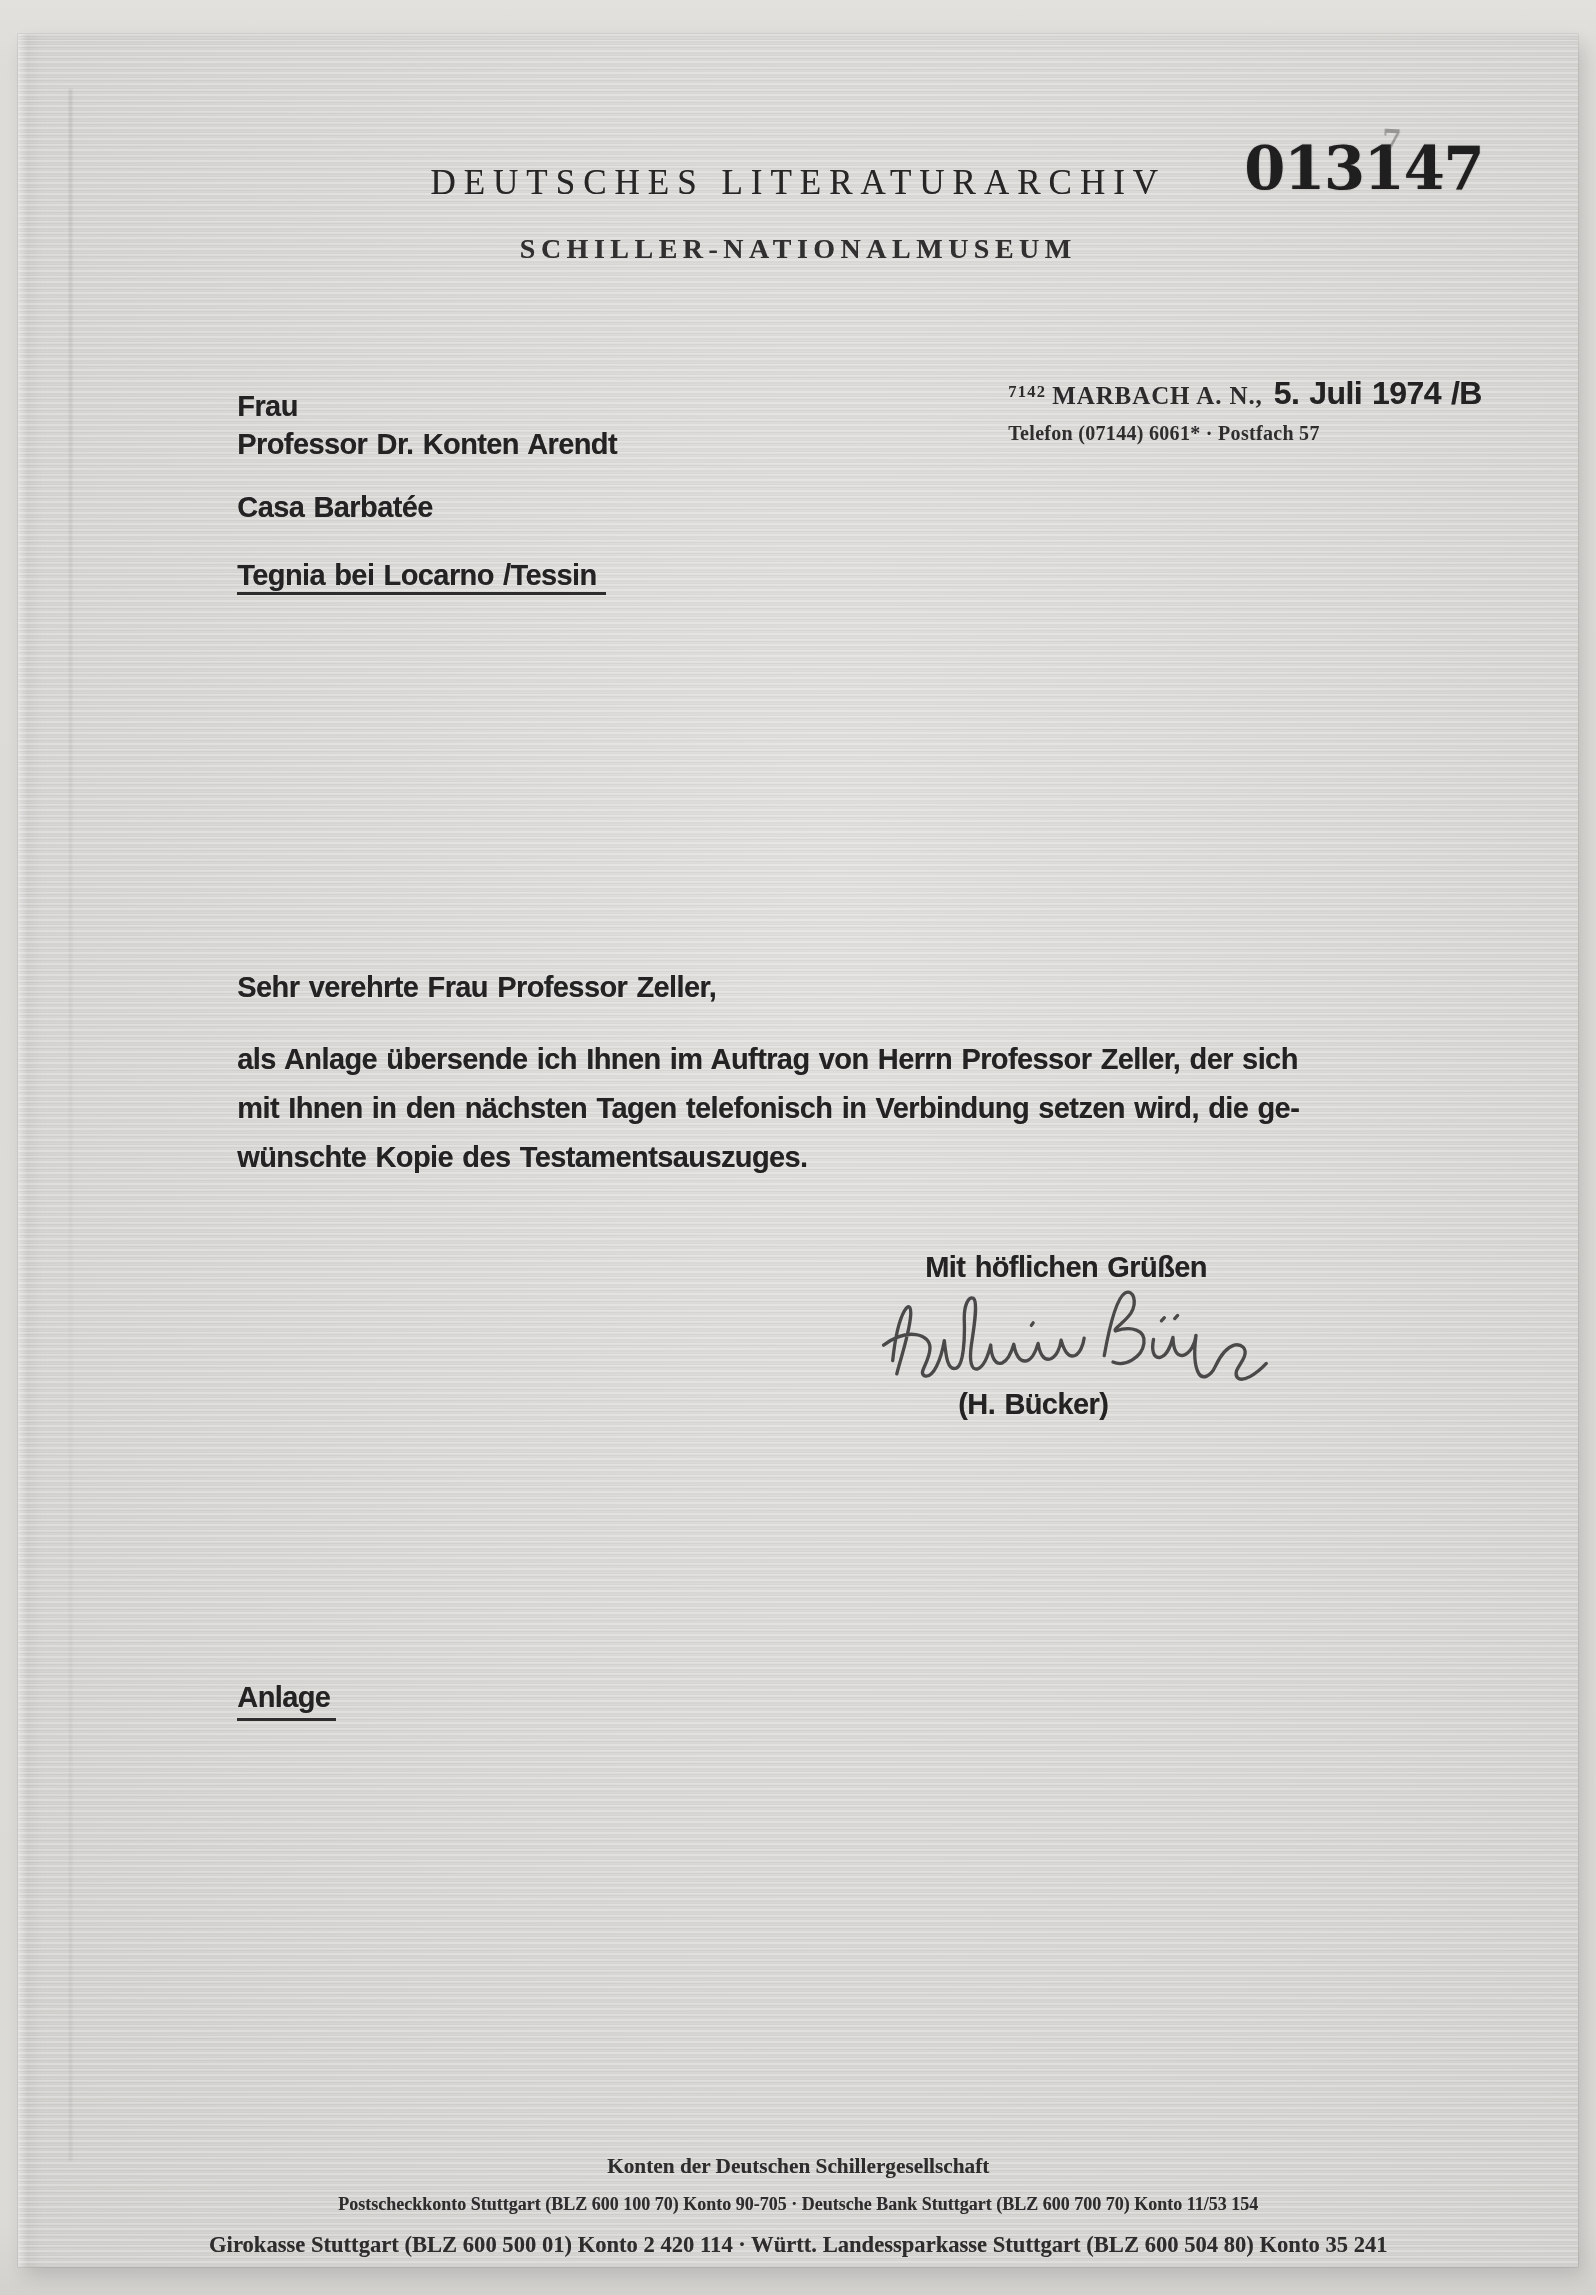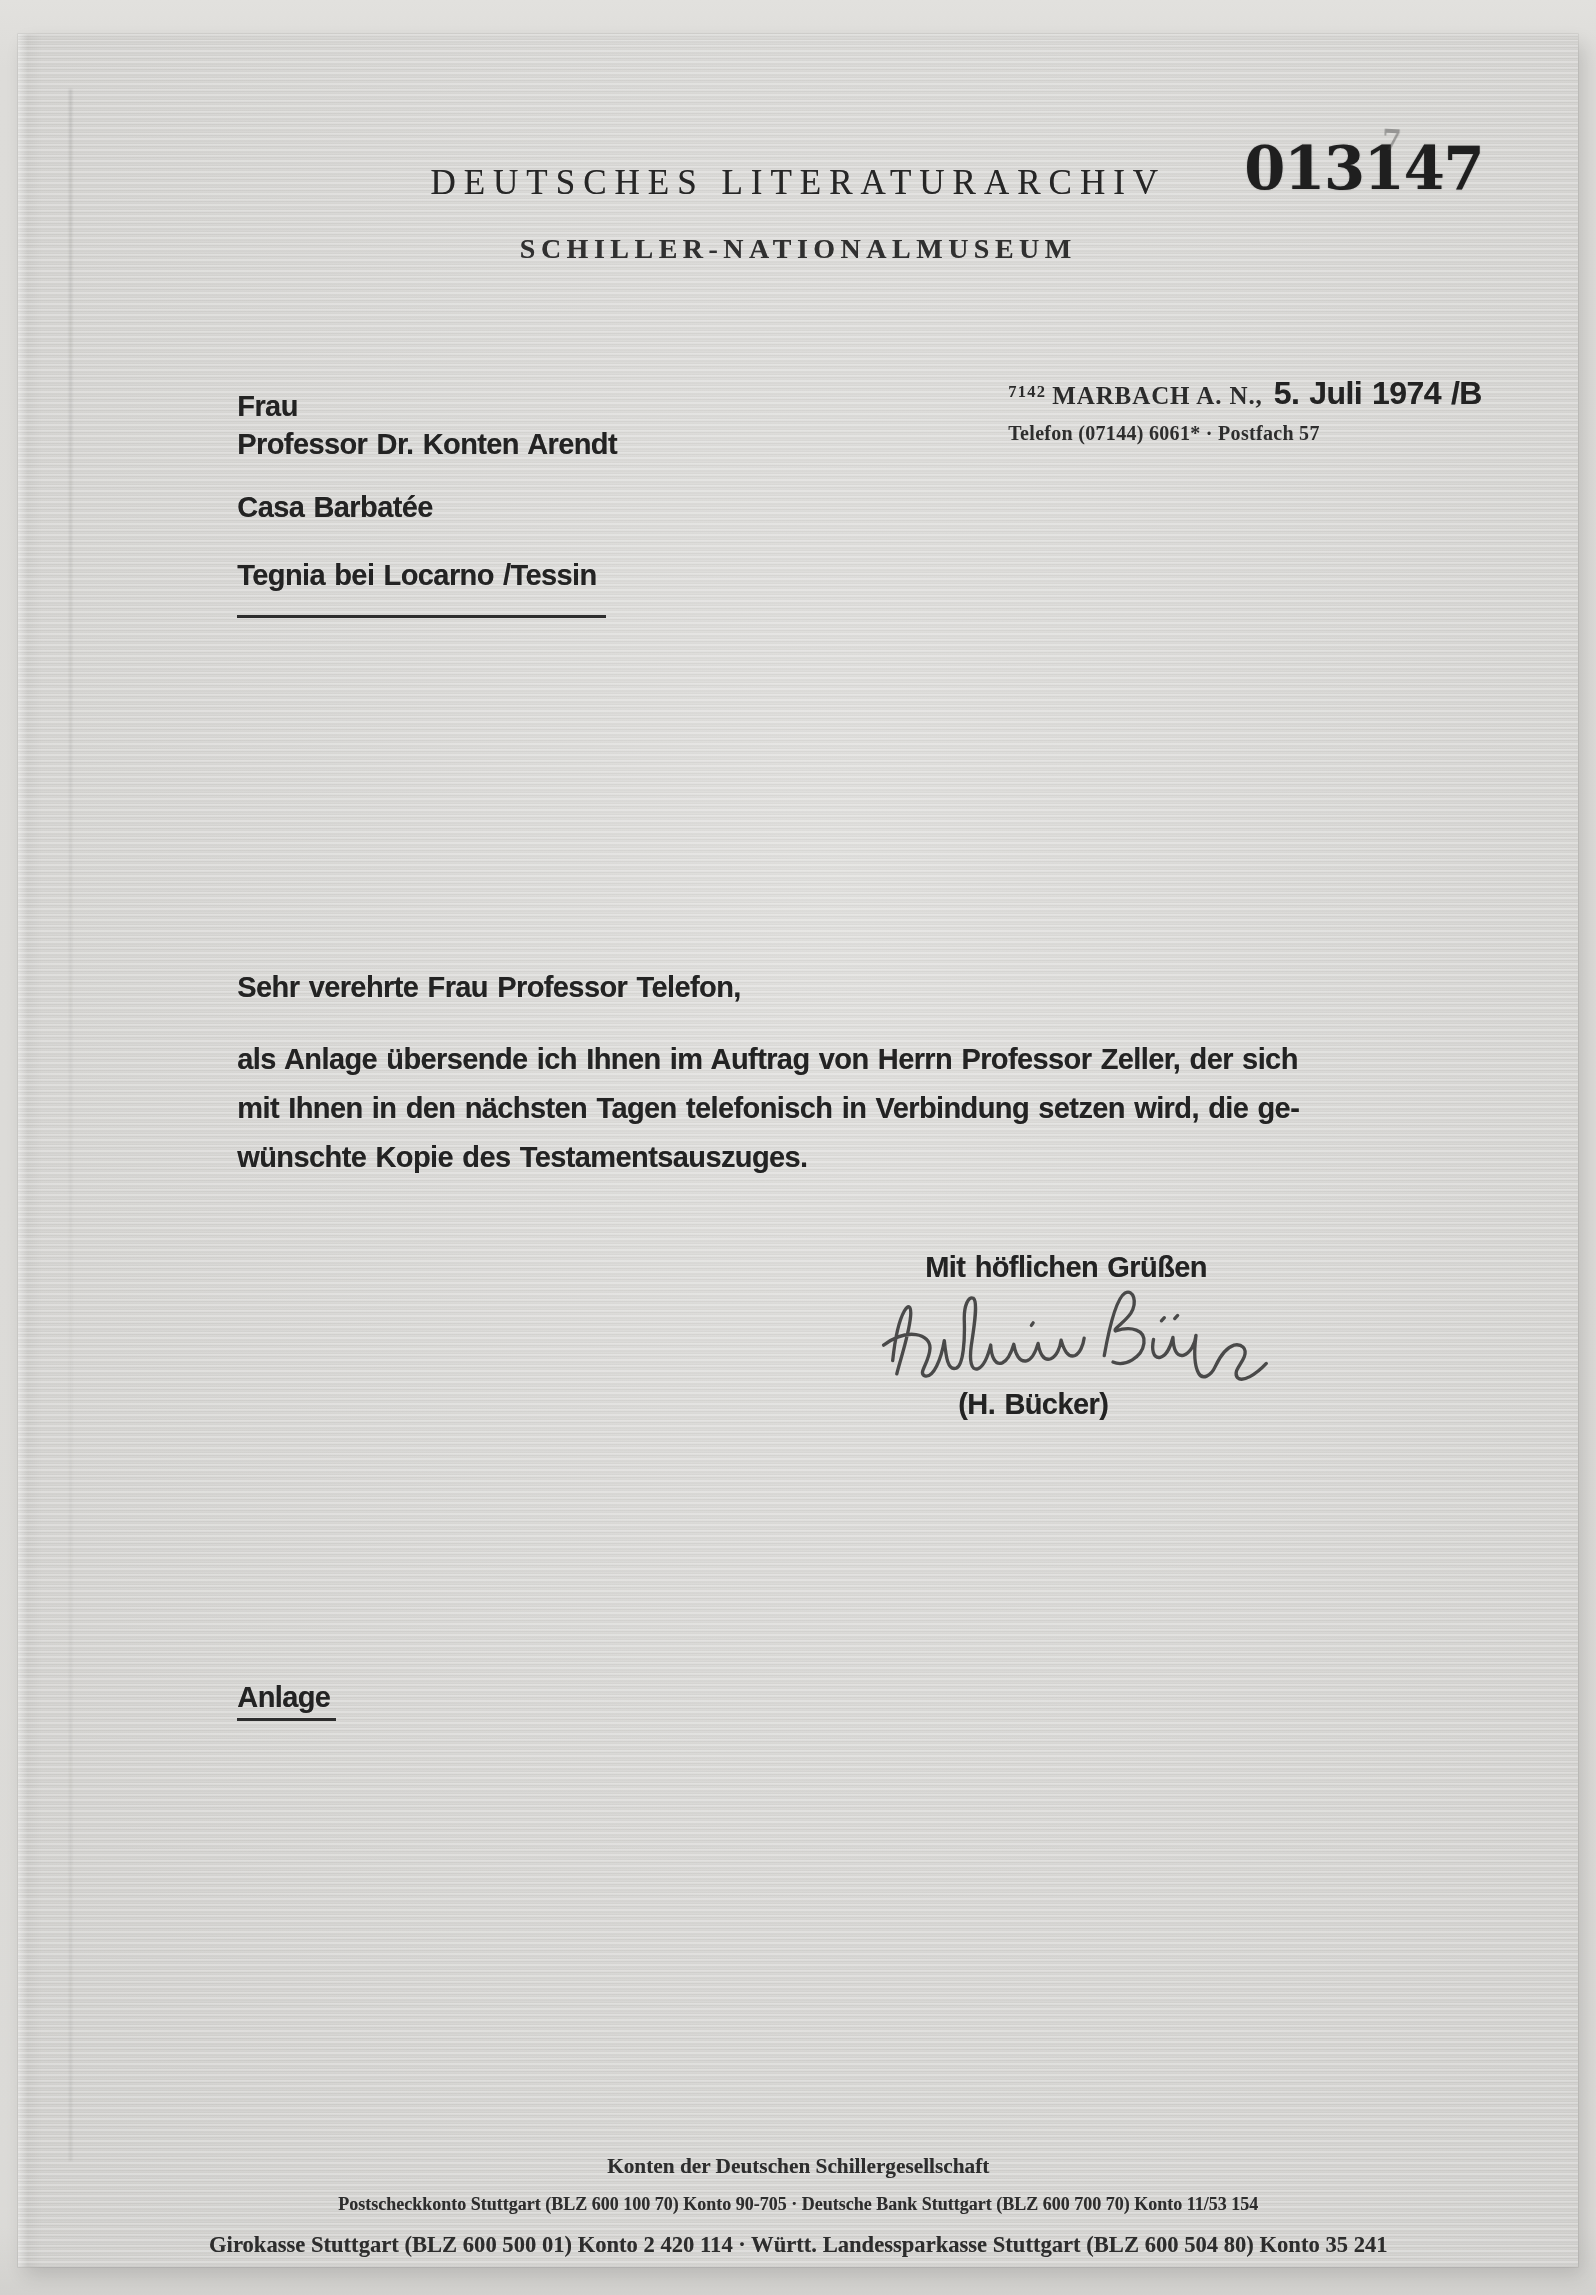--- a/index.html
+++ b/index.html
@@ -145,7 +145,7 @@
   .underlined {
     display: inline-block;
     border-bottom: 3px solid #2d2d2d;
-    padding-bottom: 23px;
+    padding-bottom: 0;
     padding-right: 9.8px;
   }
 

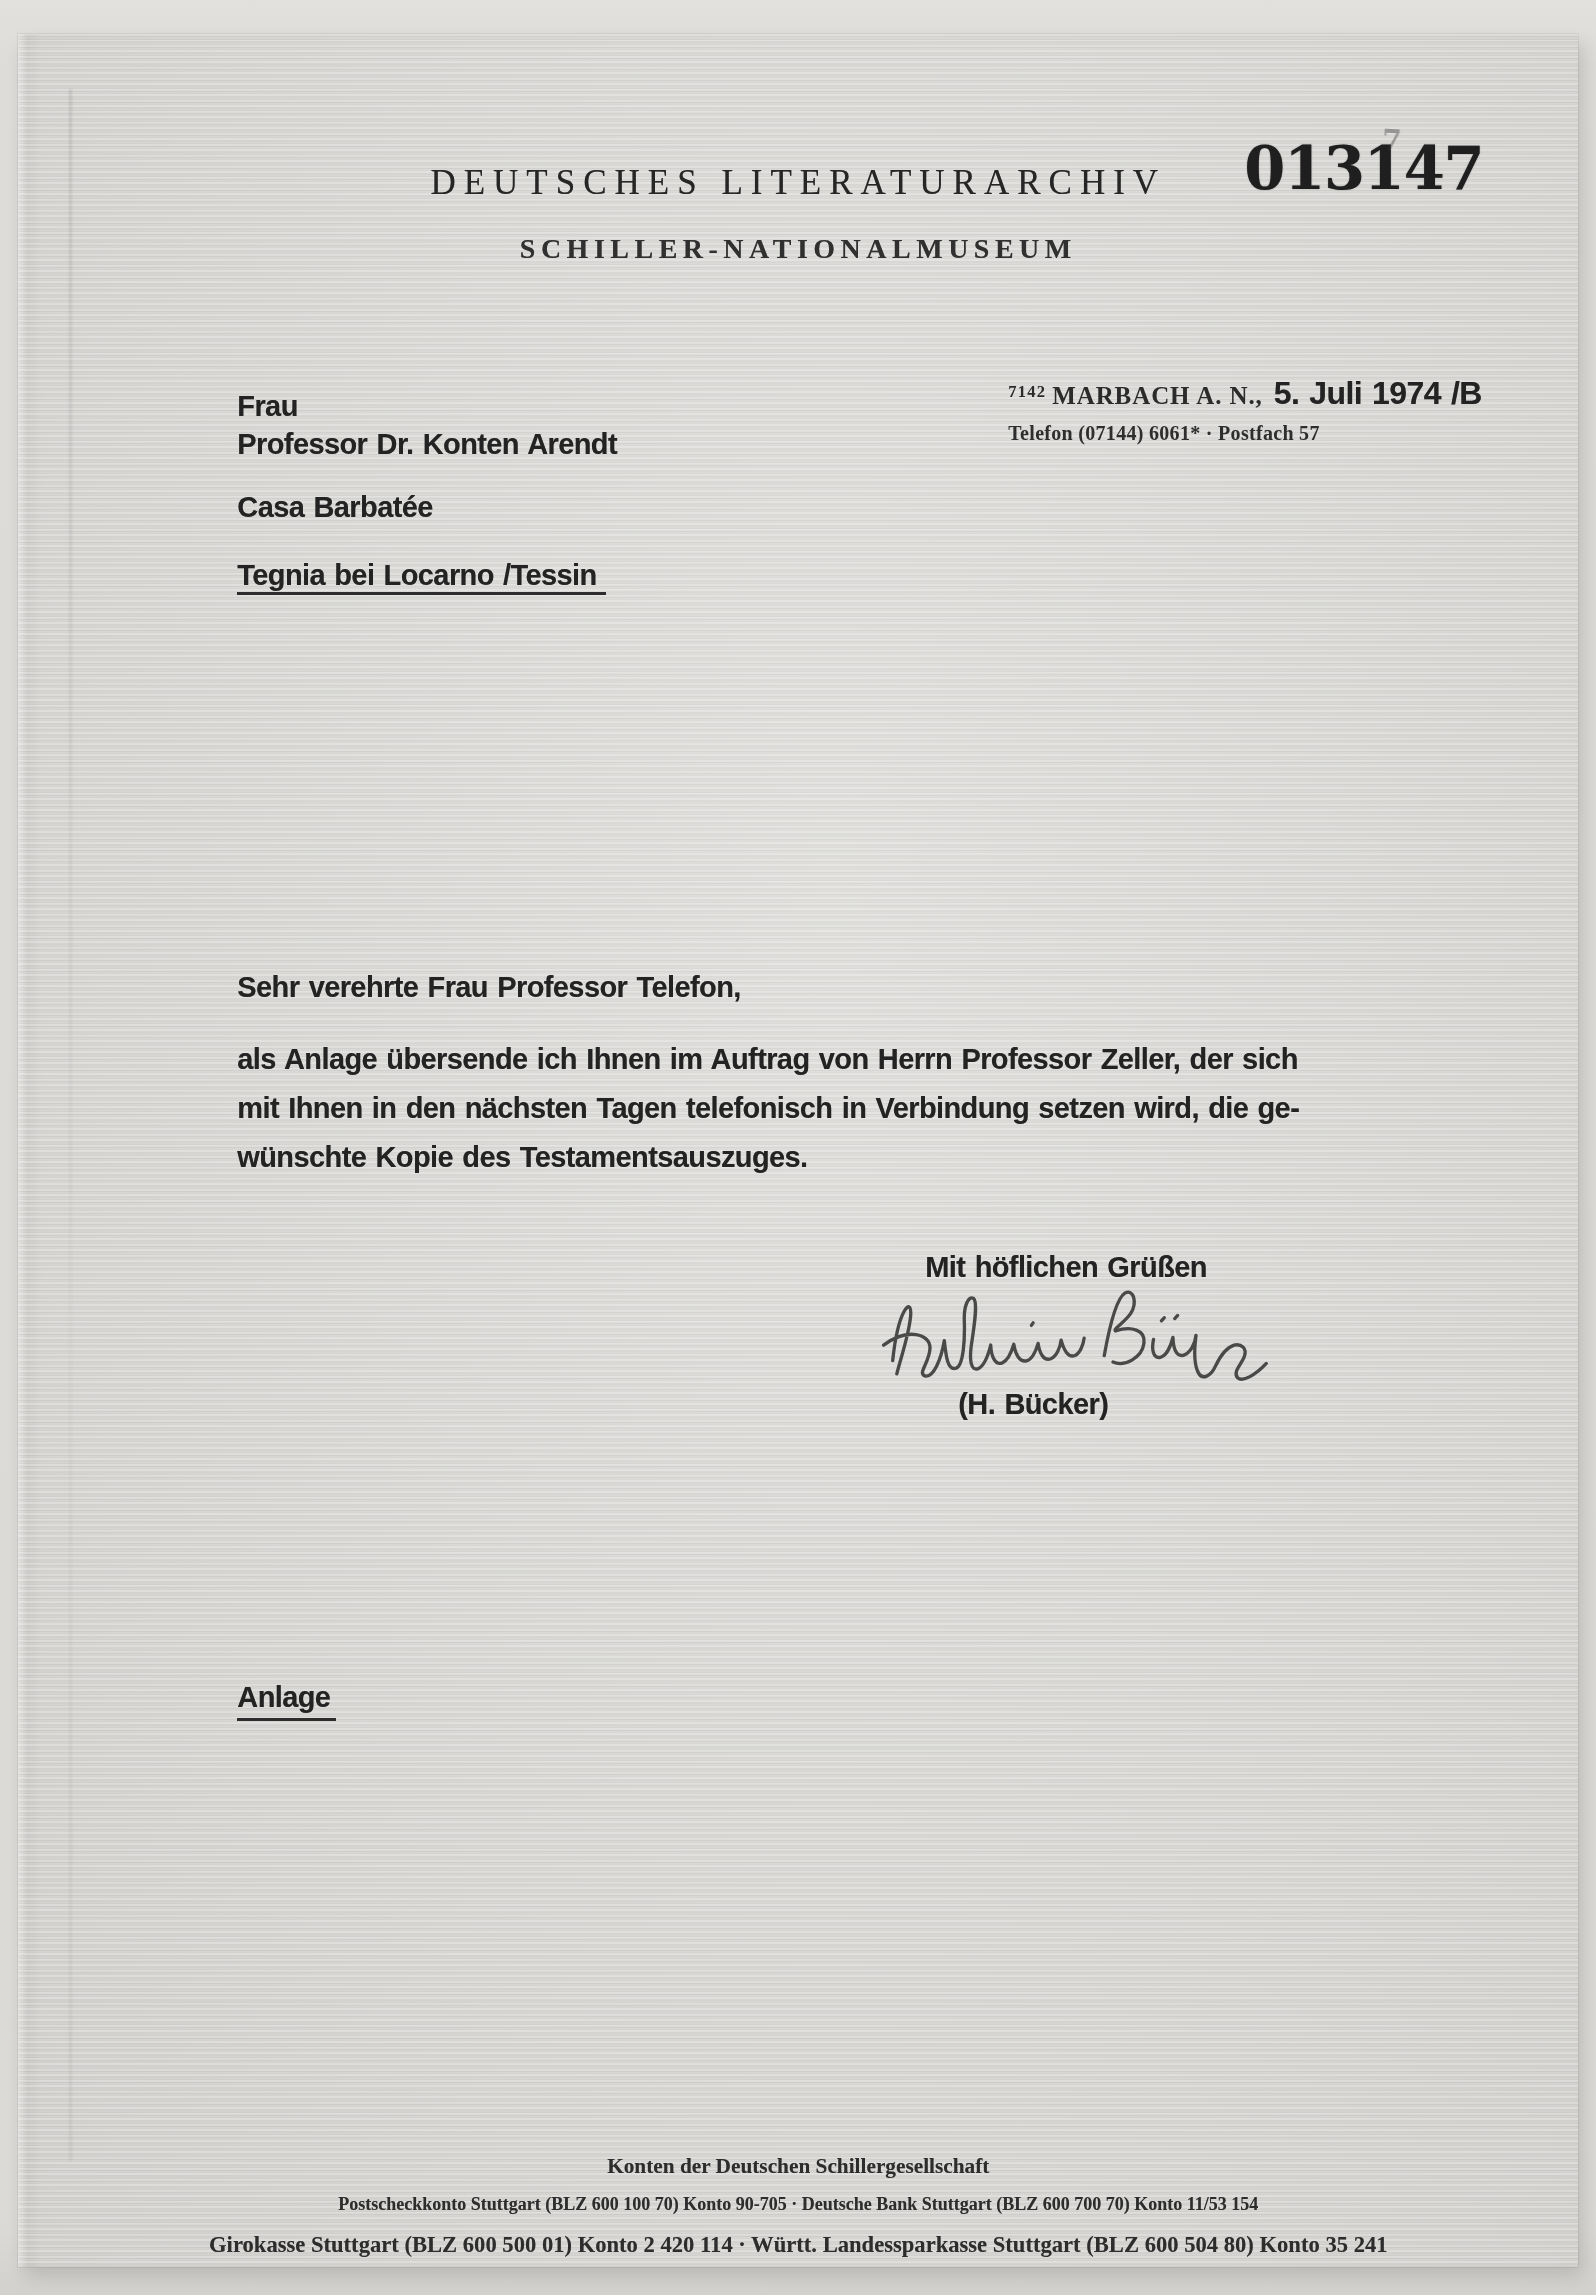--- a/index.html
+++ b/index.html
@@ -223,7 +223,7 @@
     <span class="underlined">Tegnia bei Locarno /Tessin</span>
   </div>
 
-  <div class="tw salutation">Sehr verehrte Frau Professor Telefon,</div>
+  <div class="tw salutation">Sehr verehrte Frau Professor Zeller,</div>
   <div class="tw paragraph">als Anlage übersende ich Ihnen im Auftrag von Herrn Professor Zeller, der sich
 mit Ihnen in den nächsten Tagen telefonisch in Verbindung setzen wird, die ge-
 wünschte Kopie des Testamentsauszuges.</div>

